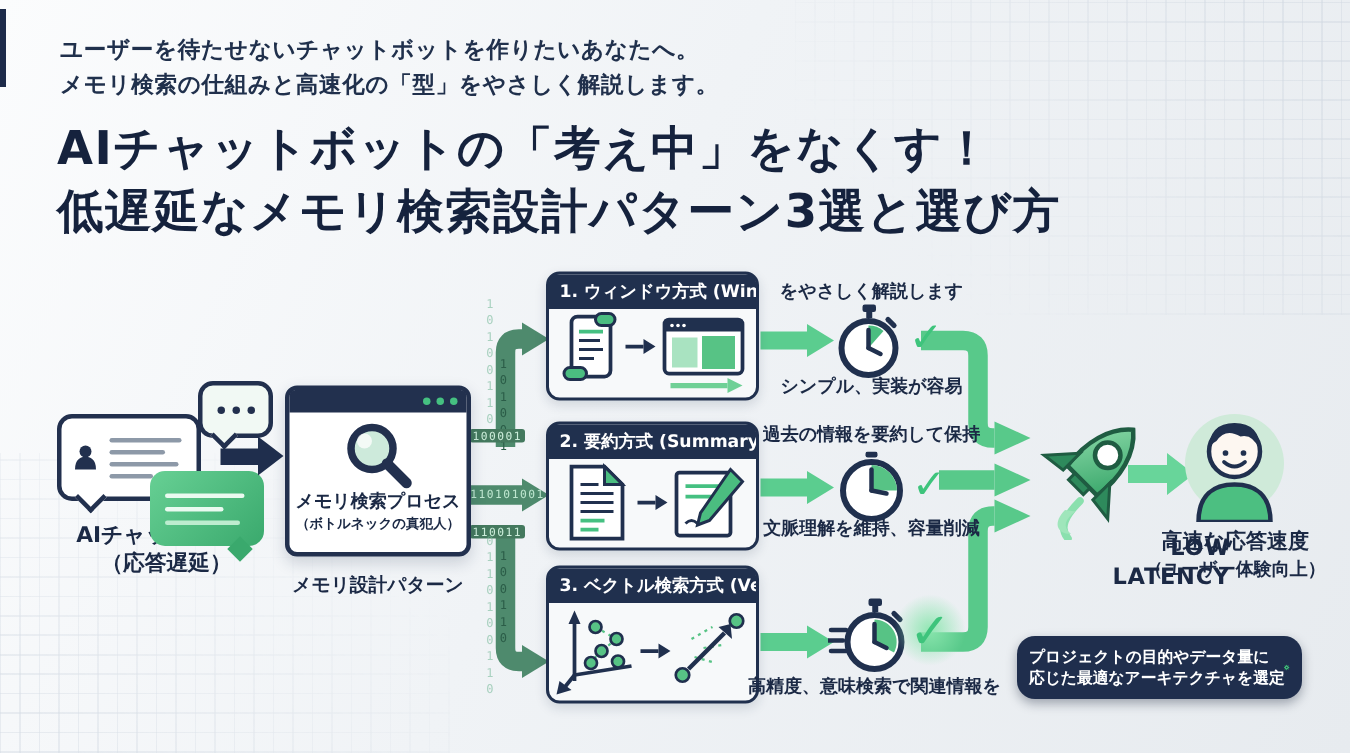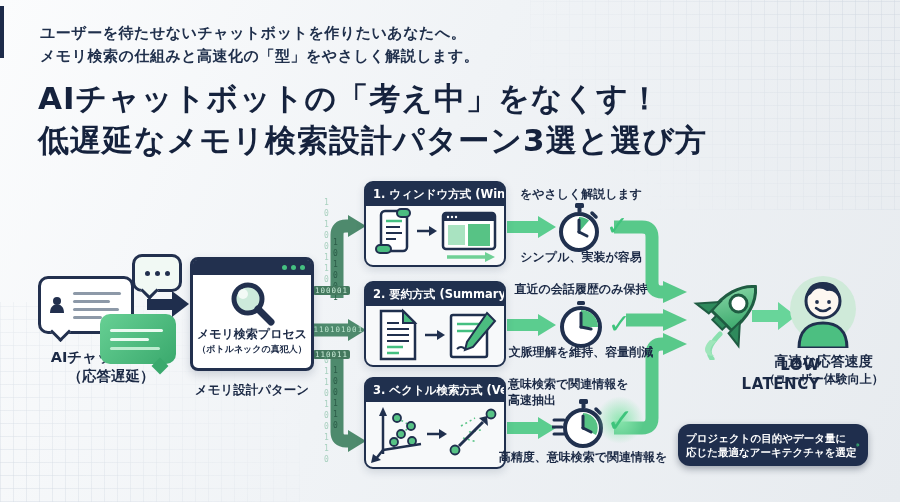--- a/index.html
+++ b/index.html
@@ -291,7 +291,7 @@
   <div class="abs check" style="left:606px;top:210px;font-size:27px;">✓</div>
   <div class="abs note c" style="left:505px;top:249px;width:152px;">シンプル、実装が容易</div>
 
-  <div class="abs note c" style="left:505px;top:281px;width:152px;">直近の会話履歴のみ保持</div>
+  <div class="abs note c" style="left:505px;top:281px;width:152px;">過去の情報を要約して保持</div>
   <svg class="abs z3" style="left:558px;top:301px;" width="46" height="48" viewBox="0 0 46 48">
     <rect x="19" y="0" width="8" height="4" rx="1.5" fill="#20304e"></rect>
     <circle cx="23" cy="26" r="19" fill="#fff" stroke="#20304e" stroke-width="4"></circle>

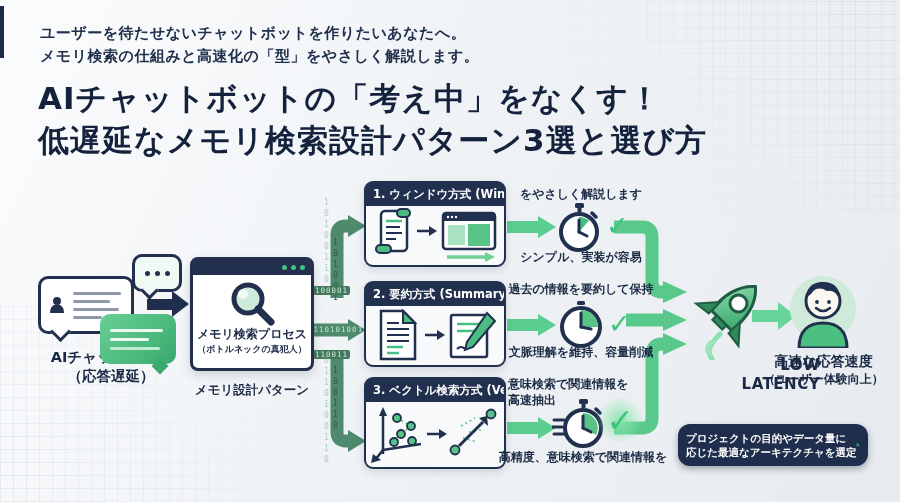--- a/index.html
+++ b/index.html
@@ -302,10 +302,6 @@
   <div class="abs check" style="left:608px;top:308px;font-size:27px;">✓</div>
   <div class="abs note c" style="left:505px;top:344px;width:152px;">文脈理解を維持、容量削減</div>
 
-  <div class="abs note" style="left:508px;top:376px;width:150px;">
-    <div>意味検索で関連情報を</div>
-    <div>高速抽出</div>
-  </div>
   <svg class="abs z3" style="left:552px;top:398px;" width="54" height="54" viewBox="0 0 54 54">
     <line x1="2" y1="22" x2="12" y2="22" stroke="#20304e" stroke-width="3" stroke-linecap="round"></line>
     <line x1="0" y1="29" x2="10" y2="29" stroke="#20304e" stroke-width="3" stroke-linecap="round"></line>

